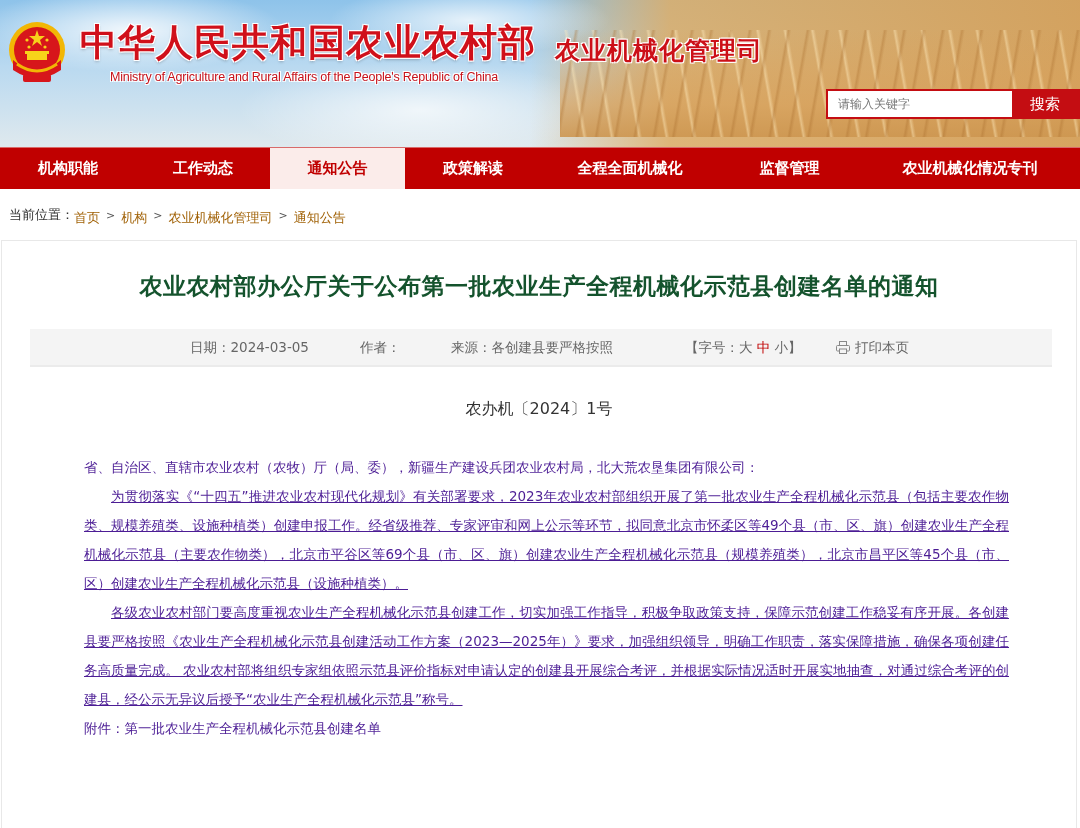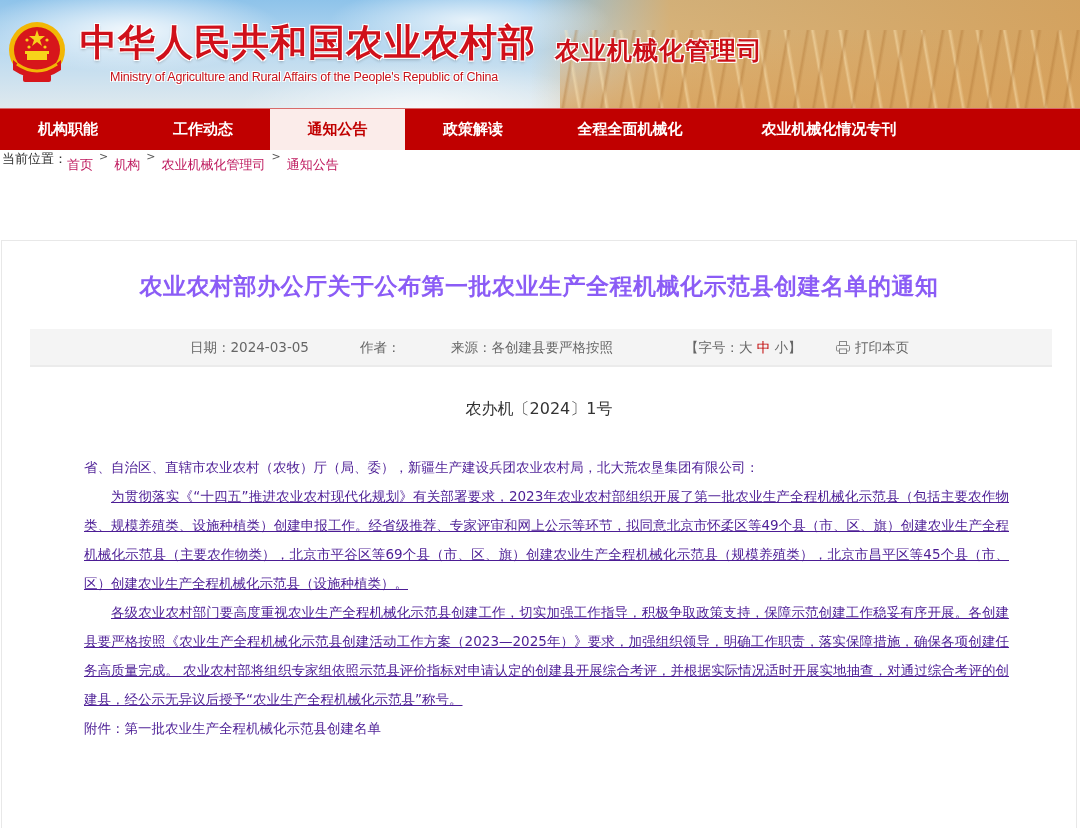--- a/index.html
+++ b/index.html
@@ -12,7 +12,7 @@
     
     .banner {
       position: relative;
-      width: 1080px; height: 108px;
+      width: 1080px; height: 147px;
       overflow: hidden;
       background:
         radial-gradient(ellipse 220px 60px at 130px 30px, rgba(255,255,255,0.85), rgba(255,255,255,0) 70%),

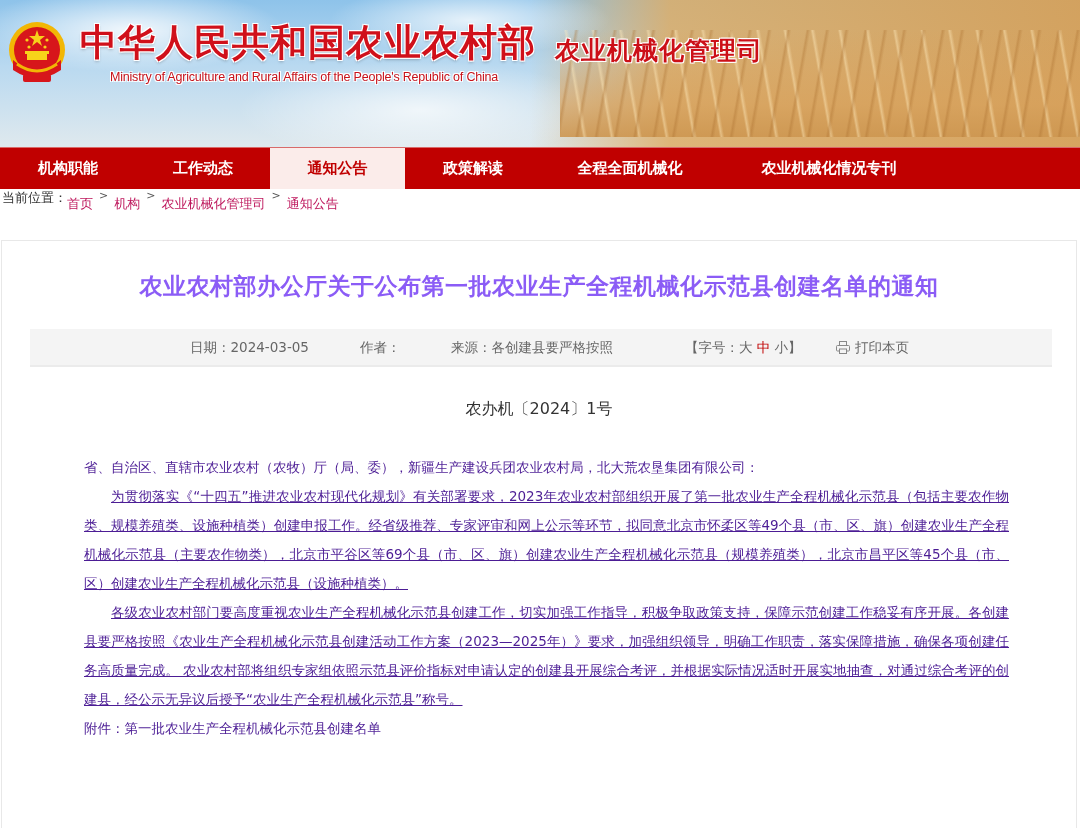--- a/index.html
+++ b/index.html
@@ -163,6 +163,10 @@
   <div class="ministry-en">Ministry of Agriculture and Rural Affairs of the People's Republic of China</div>
   <div class="dept-name">农业机械化管理司</div>
 
+  <div class="search-box">
+    <input class="search-input" type="text" placeholder="请输入关键字" style="">
+    <button class="search-btn">搜索</button>
+  </div>
 </div>
 
 <div class="nav">

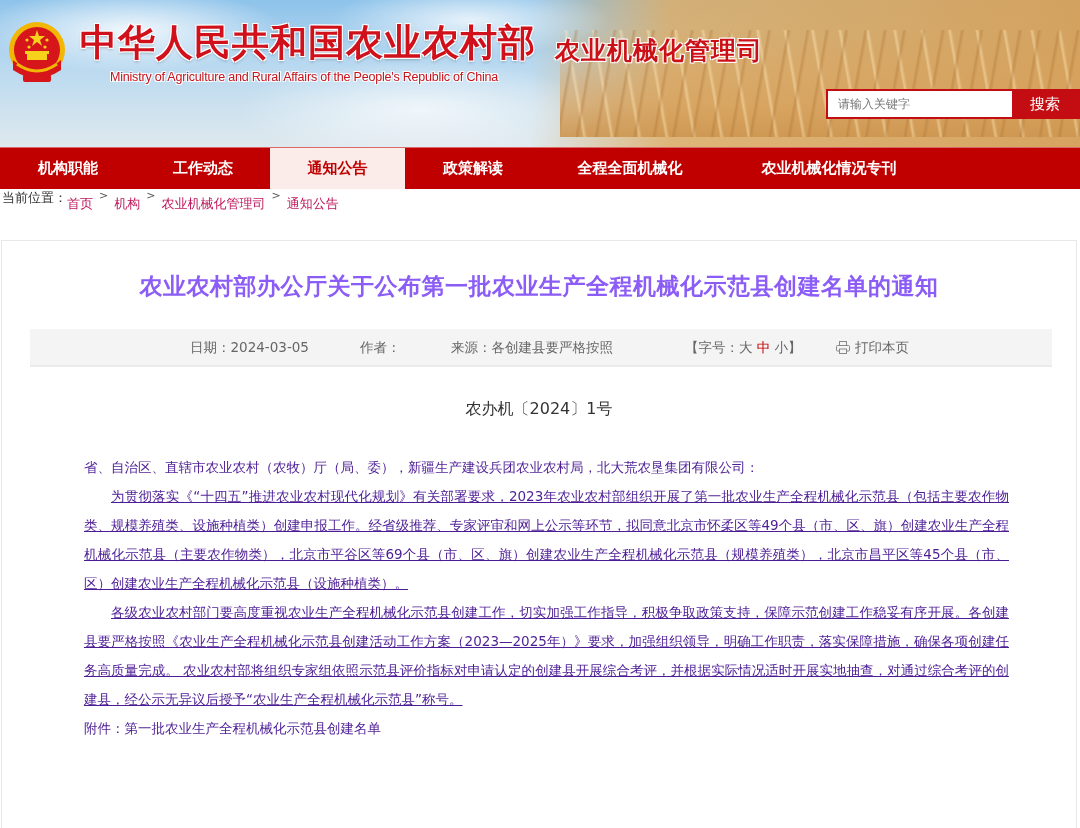--- a/index.html
+++ b/index.html
@@ -185,6 +185,9 @@
   <div class="nav-item" style="width:178px">
       <span>全程全面机械化</span>
     </div>
+  <div class="nav-item" style="width:141px">
+      <span>监督管理</span>
+    </div>
   <div class="nav-item" style="width:220px">
       <span>农业机械化情况专刊</span>
     </div>

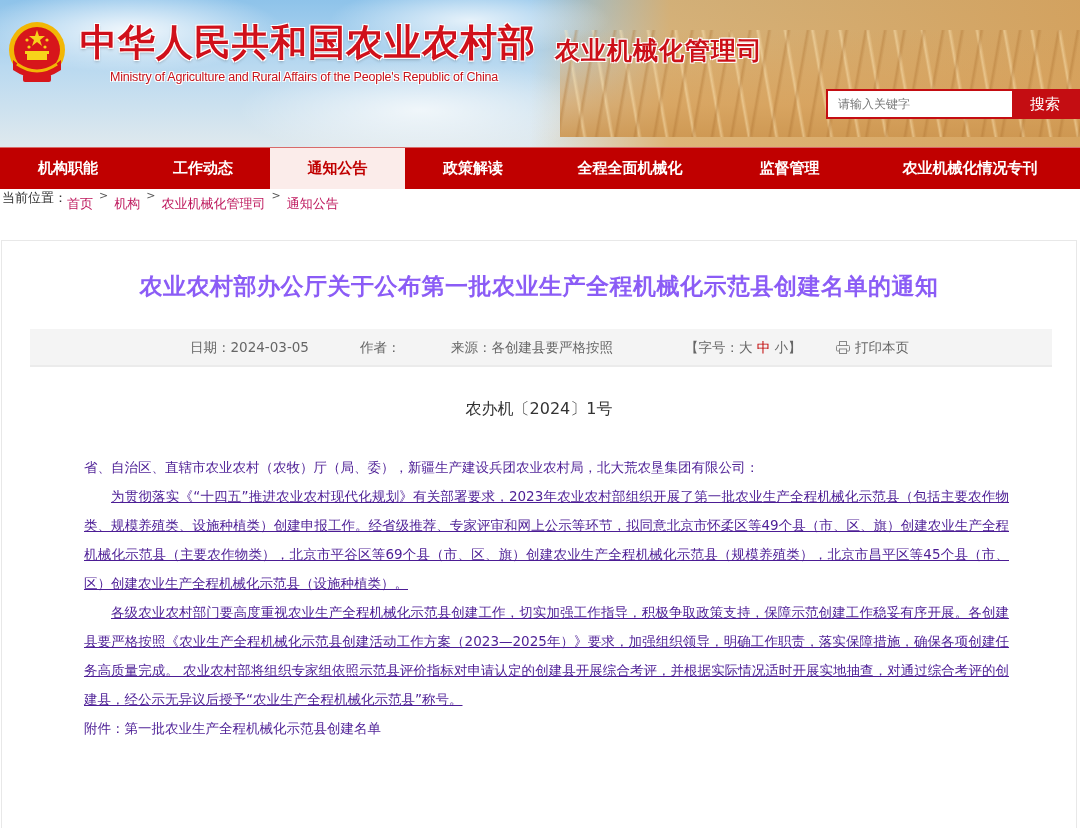--- a/index.html
+++ b/index.html
@@ -92,8 +92,8 @@
     .nav-item.active { background: #fbecea; color: #c00000; }
     
     .breadcrumb {
-      height: 52px; padding-left: 2px;
-      display: flex; align-items: flex-start;
+      height: 52px; padding-left: 9px;
+      display: flex; align-items: center;
       font-size: 13px; color: #333;
     }
     .breadcrumb .sep { margin: 0 6px; color: #555; font-size: 11px; }

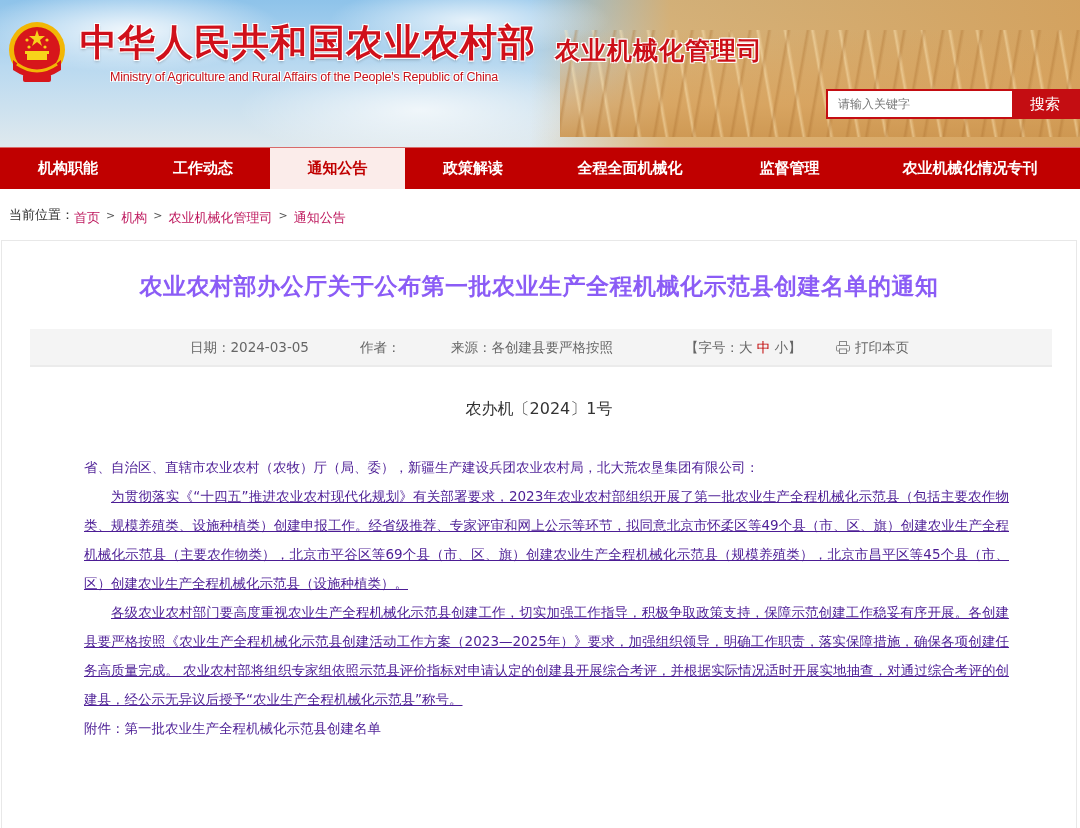--- a/index.html
+++ b/index.html
@@ -97,7 +97,7 @@
       font-size: 13px; color: #333;
     }
     .breadcrumb .sep { margin: 0 6px; color: #555; font-size: 11px; }
-    .breadcrumb a { color: #be185d; text-decoration: none; margin-top: 6px; }
+    .breadcrumb a { color: #a16207; text-decoration: none; margin-top: 6px; }
     
     .article-box {
       position: absolute; left: 1px; top: 240px;

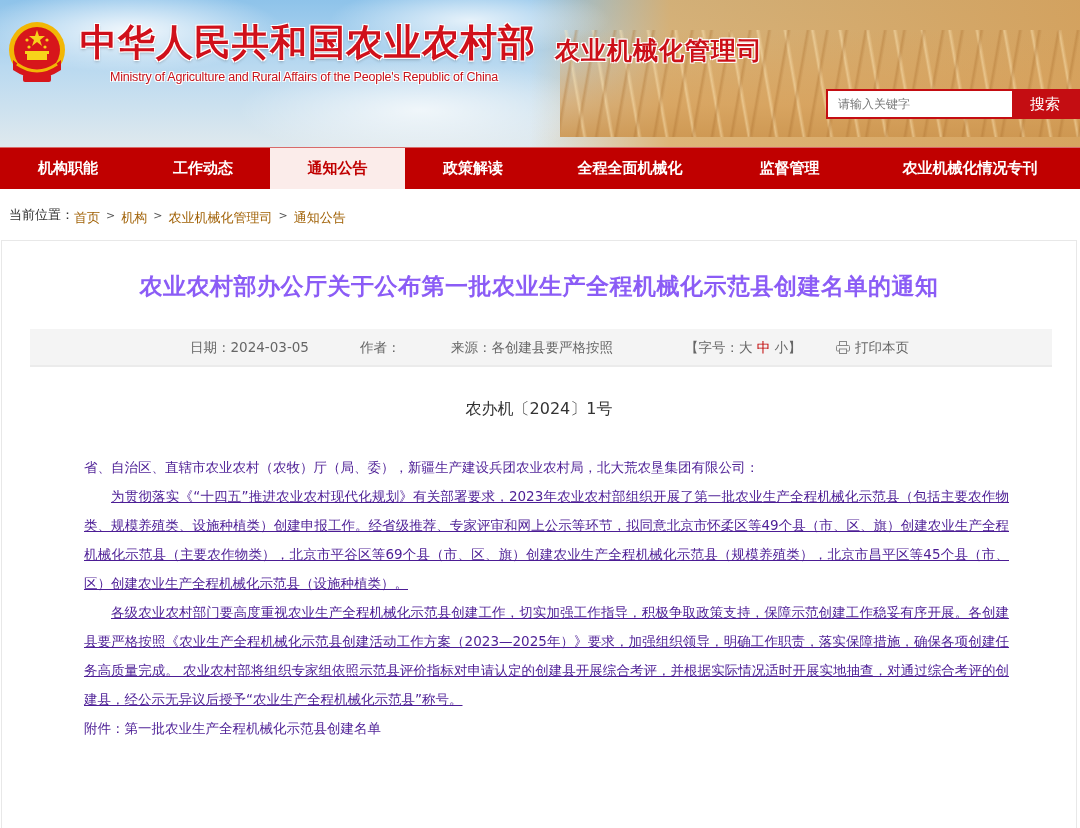--- a/index.html
+++ b/index.html
@@ -108,7 +108,7 @@
     .article-title {
       position: absolute; left: 0; right: 0; top: 30px;
       text-align: center;
-      font-size: 23px; font-weight: bold; color: #8b5cf6;
+      font-size: 23px; font-weight: bold; color: #14532d;
       letter-spacing: 0.5px;
     }
     .meta-bar {

